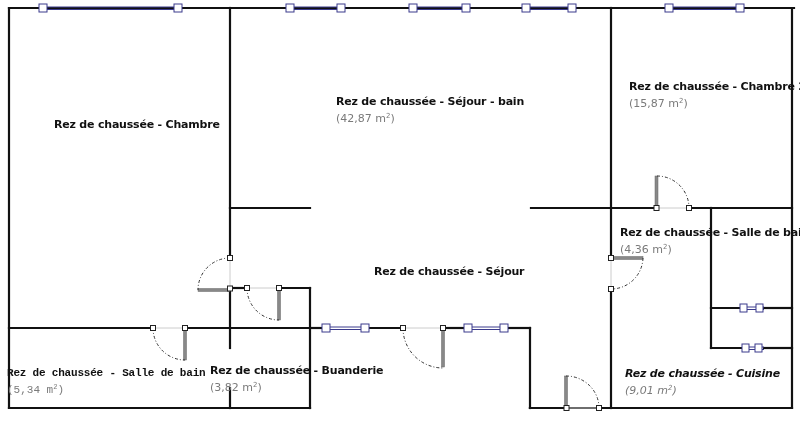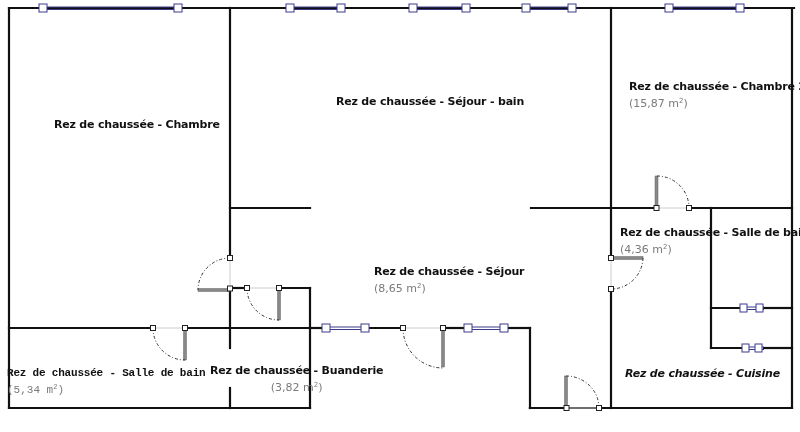--- a/index.html
+++ b/index.html
@@ -185,6 +185,7 @@
   </div>
     <div class="room-label" style="left: 336px; top: 95px;">
     <span class="room-name">Rez de chaussée - Séjour - bain</span>
+    <span class="room-area">(42,87 m<sup>2</sup>)</span>
   </div>
     <div class="room-label" style="left: 629px; top: 80px;">
     <span class="room-name">Rez de chaussée - Chambre 2</span>

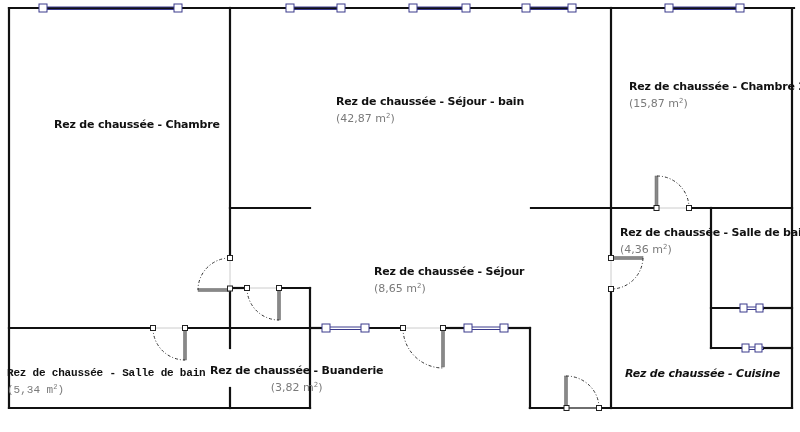--- a/index.html
+++ b/index.html
@@ -197,7 +197,6 @@
   </div>
     <div class="room-label" style="left: 374px; top: 265px;">
     <span class="room-name">Rez de chaussée - Séjour</span>
-    <span class="room-area">(8,65 m<sup>2</sup>)</span>
   </div>
     <div class="room-label" style="left: 192px; top: 301px;">
   </div>

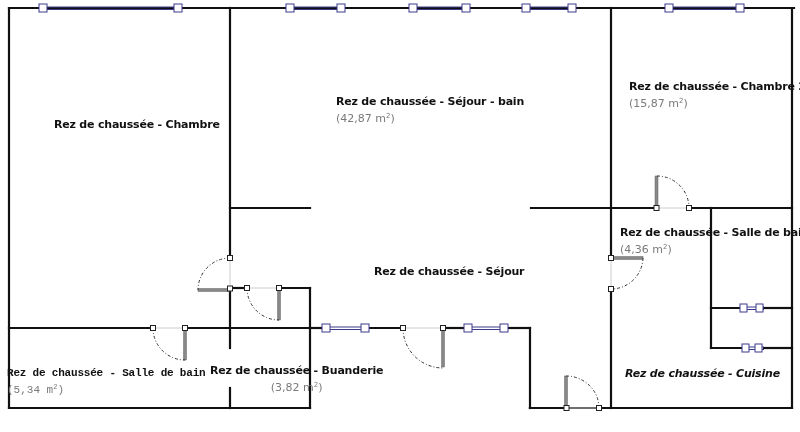--- a/index.html
+++ b/index.html
@@ -204,7 +204,7 @@
     <span class="room-name">Rez de chaussée - Salle de bain</span>
     <span class="room-area">(5,34 m<sup>2</sup>)</span>
   </div>
-    <div class="room-label" style="left: 210px; top: 364px; text-align: center;">
+    <div class="room-label" style="left: 210px; top: 364px;">
     <span class="room-name">Rez de chaussée - Buanderie</span>
     <span class="room-area">(3,82 m<sup>2</sup>)</span>
   </div>

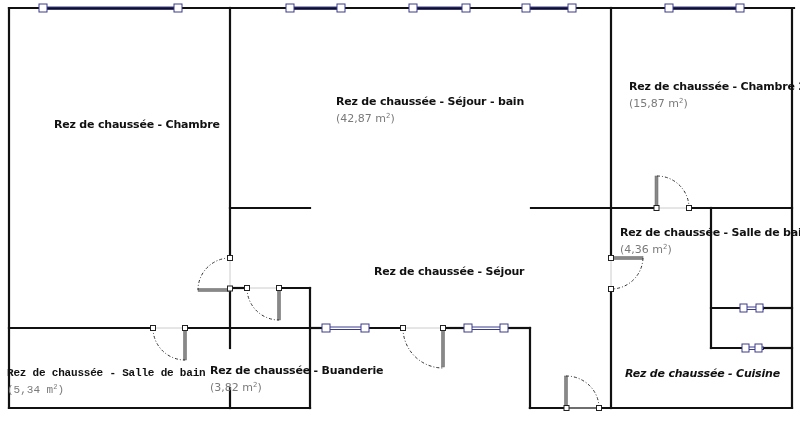--- a/index.html
+++ b/index.html
@@ -210,6 +210,7 @@
   </div>
     <div class="room-label" style="left: 625px; top: 367px; font-style: italic;">
     <span class="room-name">Rez de chaussée - Cuisine</span>
+    <span class="room-area">(9,01 m<sup>2</sup>)</span>
   </div>
   </div>
 

